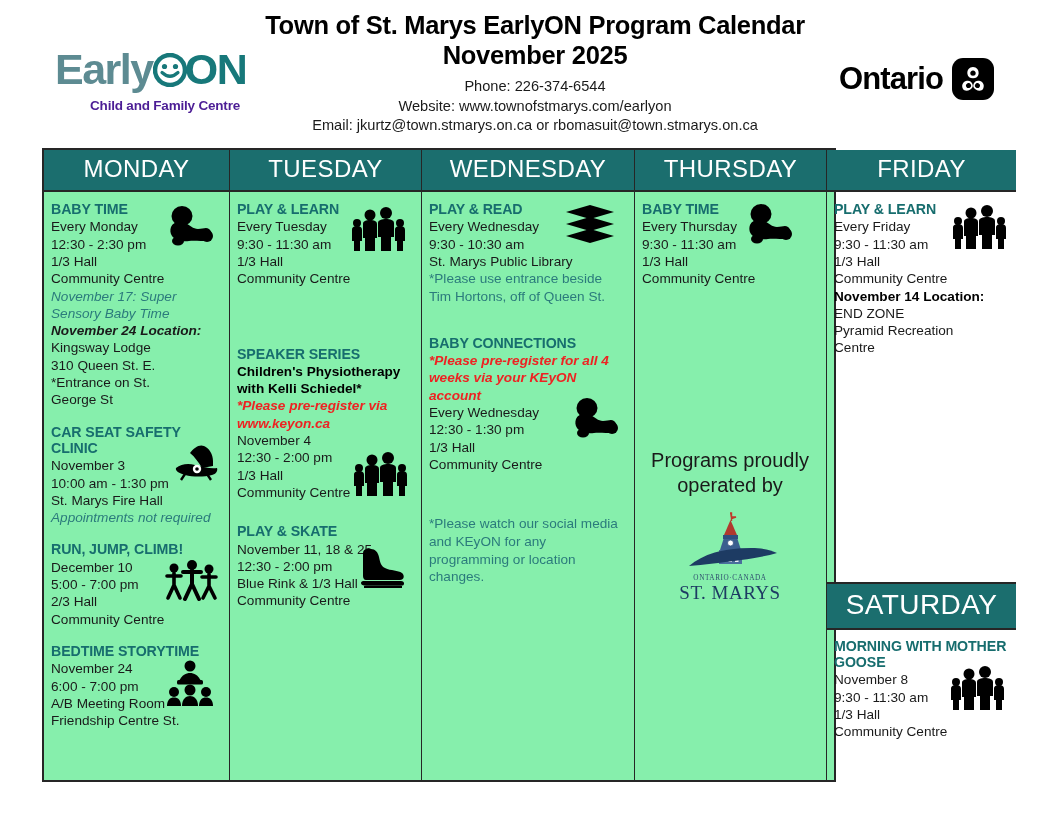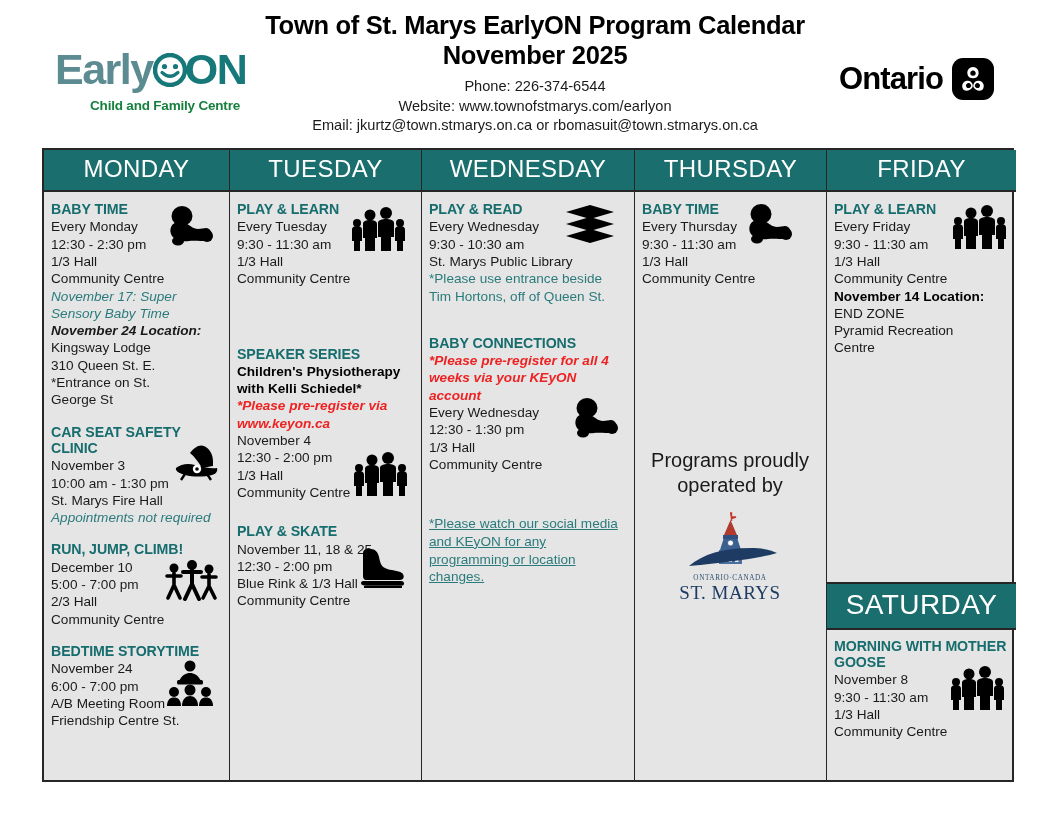--- a/index.html
+++ b/index.html
@@ -41,7 +41,7 @@
     margin-top: 4px;
     font-size: 13.5px;
     font-weight: bold;
-    color: #15803d;
+    color: #4c1d95;
     letter-spacing: -0.2px;
   }
 

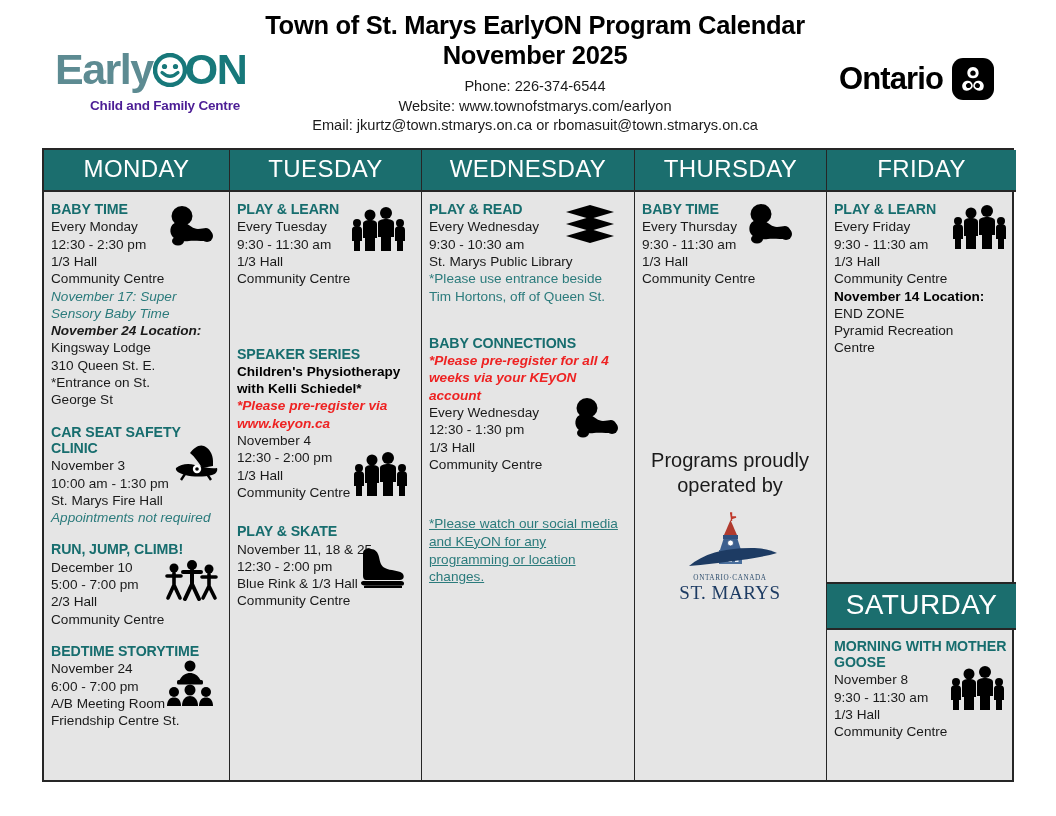--- a/index.html
+++ b/index.html
@@ -91,12 +91,12 @@
   .calendar {
     position: absolute;
     left: 42px; top: 148px;
-    width: 972px;
+    width: 794px;
     height: 634px;
     display: grid;
     grid-template-columns: 186px 192px 213px 192px 189px;
     border: 2px solid #262626;
-    background: #e5e5e5;
+    background: #86efac;
   }
   .col {
     border-right: 1.5px solid #262626;

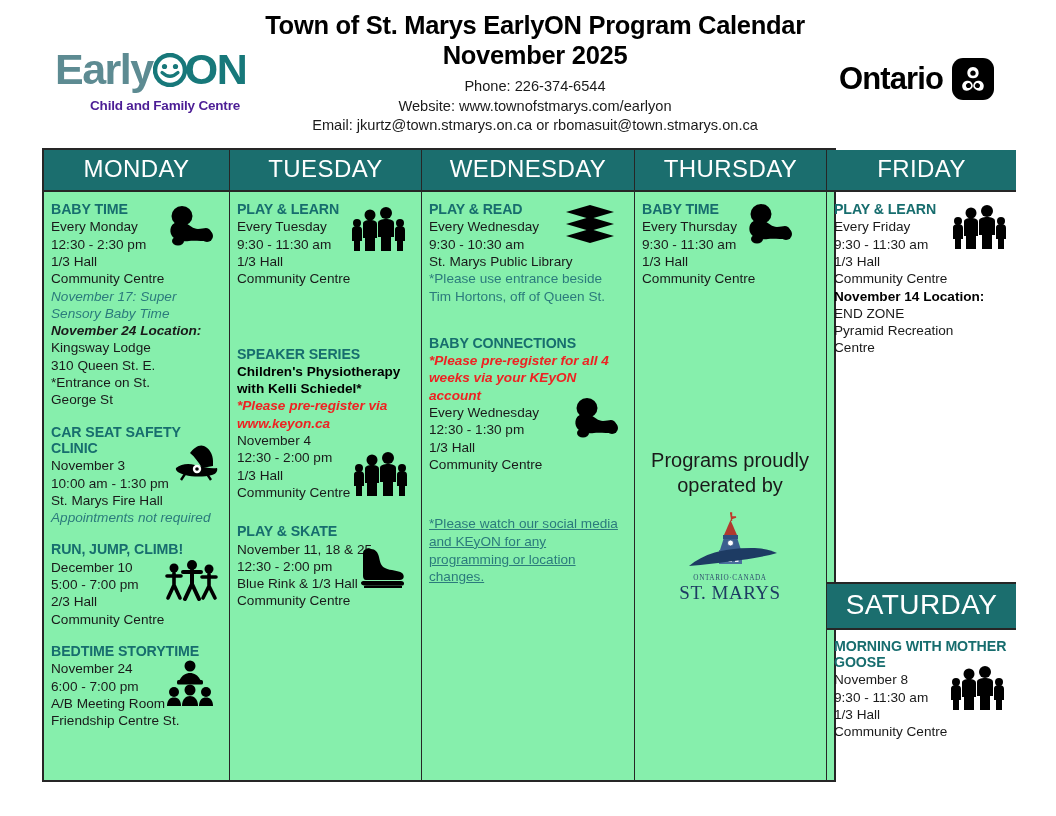--- a/index.html
+++ b/index.html
@@ -162,7 +162,6 @@
     color: #2b7b7c;
     font-size: 13.6px;
     line-height: 1.3;
-    text-decoration: underline;
   }
 
   .operated-by {

